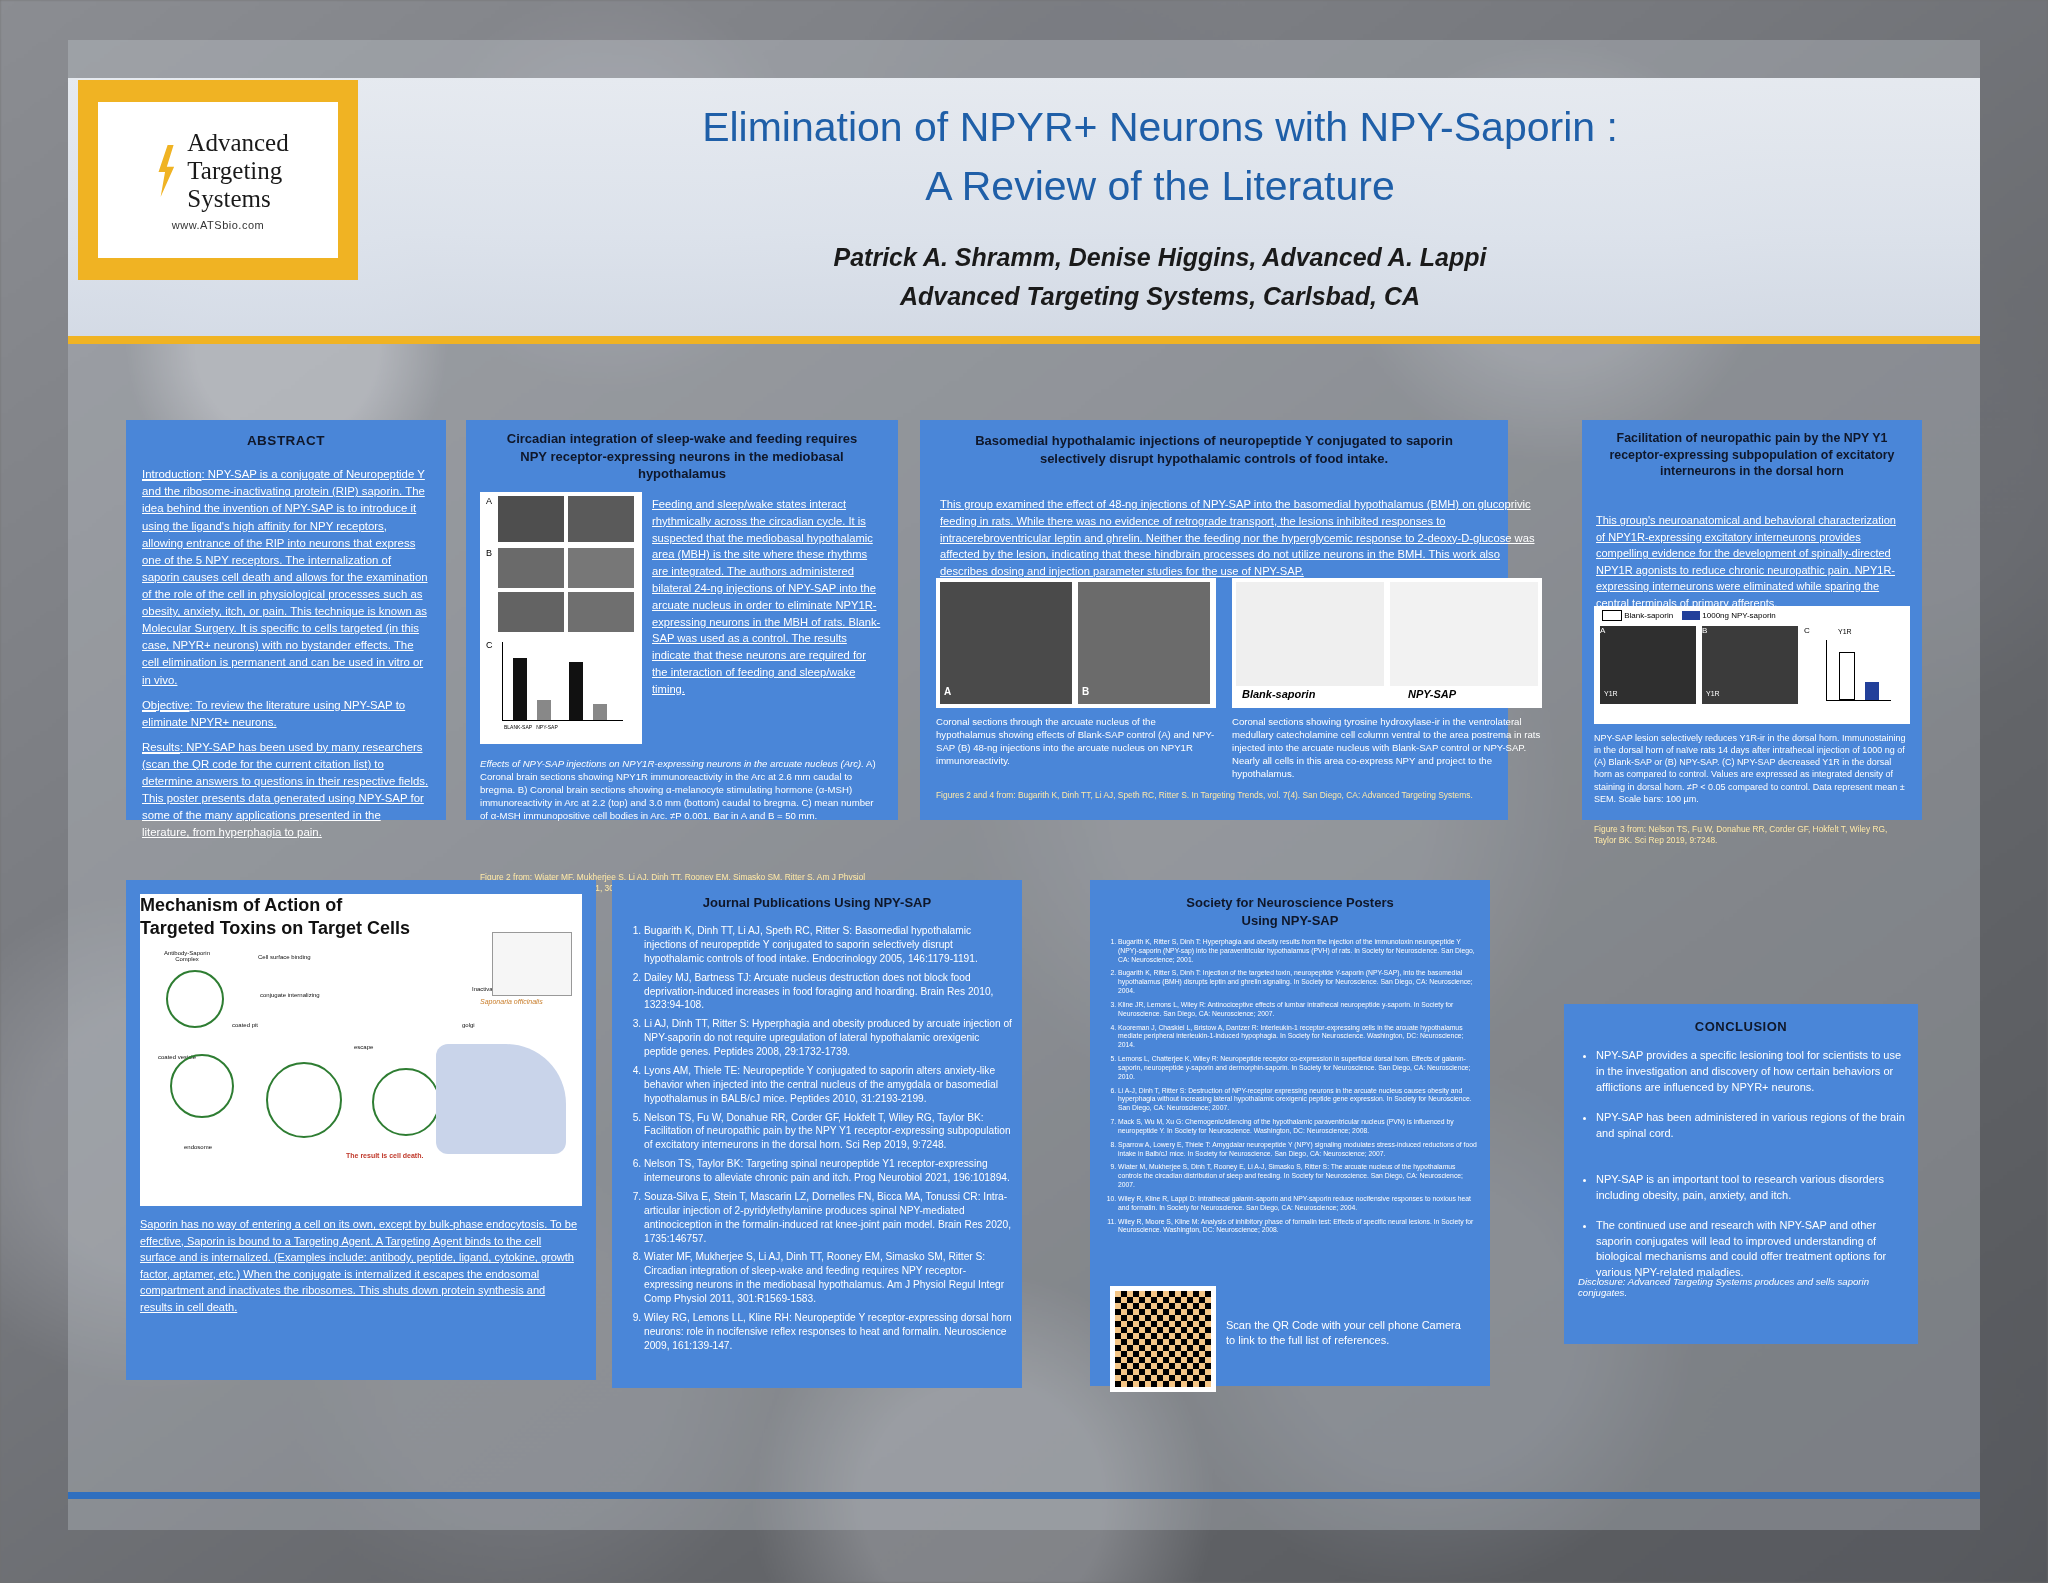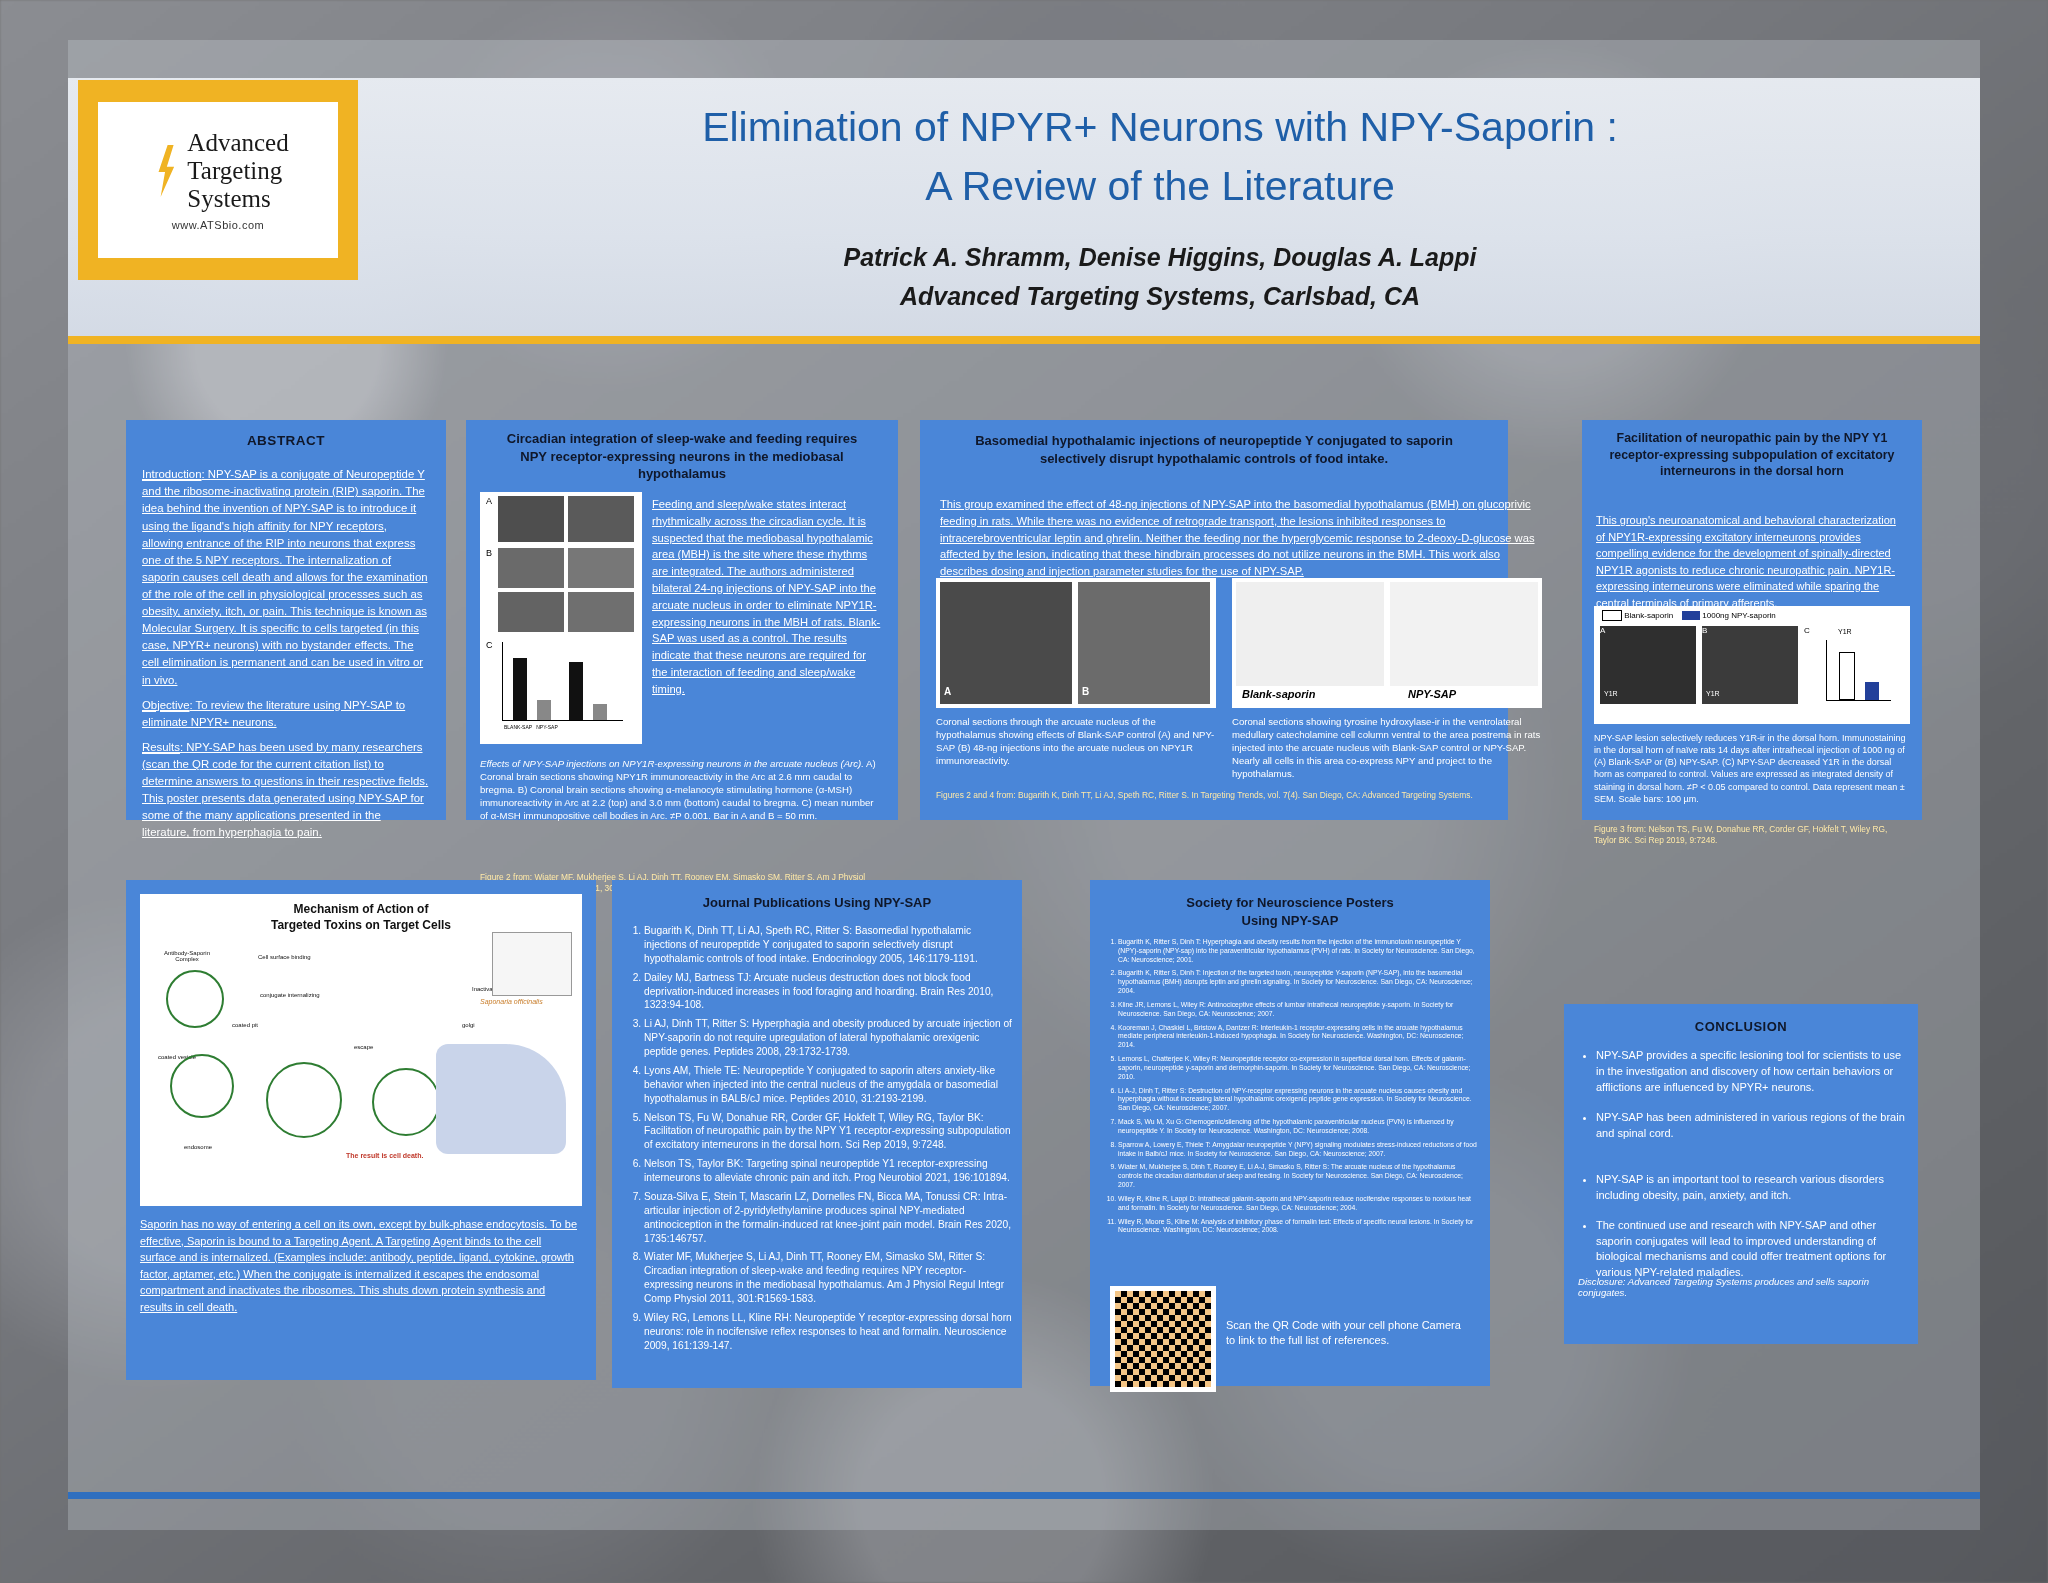--- a/index.html
+++ b/index.html
@@ -139,7 +139,7 @@
   <div>A Review of the Literature</div>
 </div>
 <div class="authors">
-  <div>Patrick A. Shramm, Denise Higgins, Douglas A. Lappi</div>
+  <div>Patrick A. Shramm, Denise Higgins, Advanced A. Lappi</div>
   <div>Advanced Targeting Systems, Carlsbad, CA</div>
 </div>
 

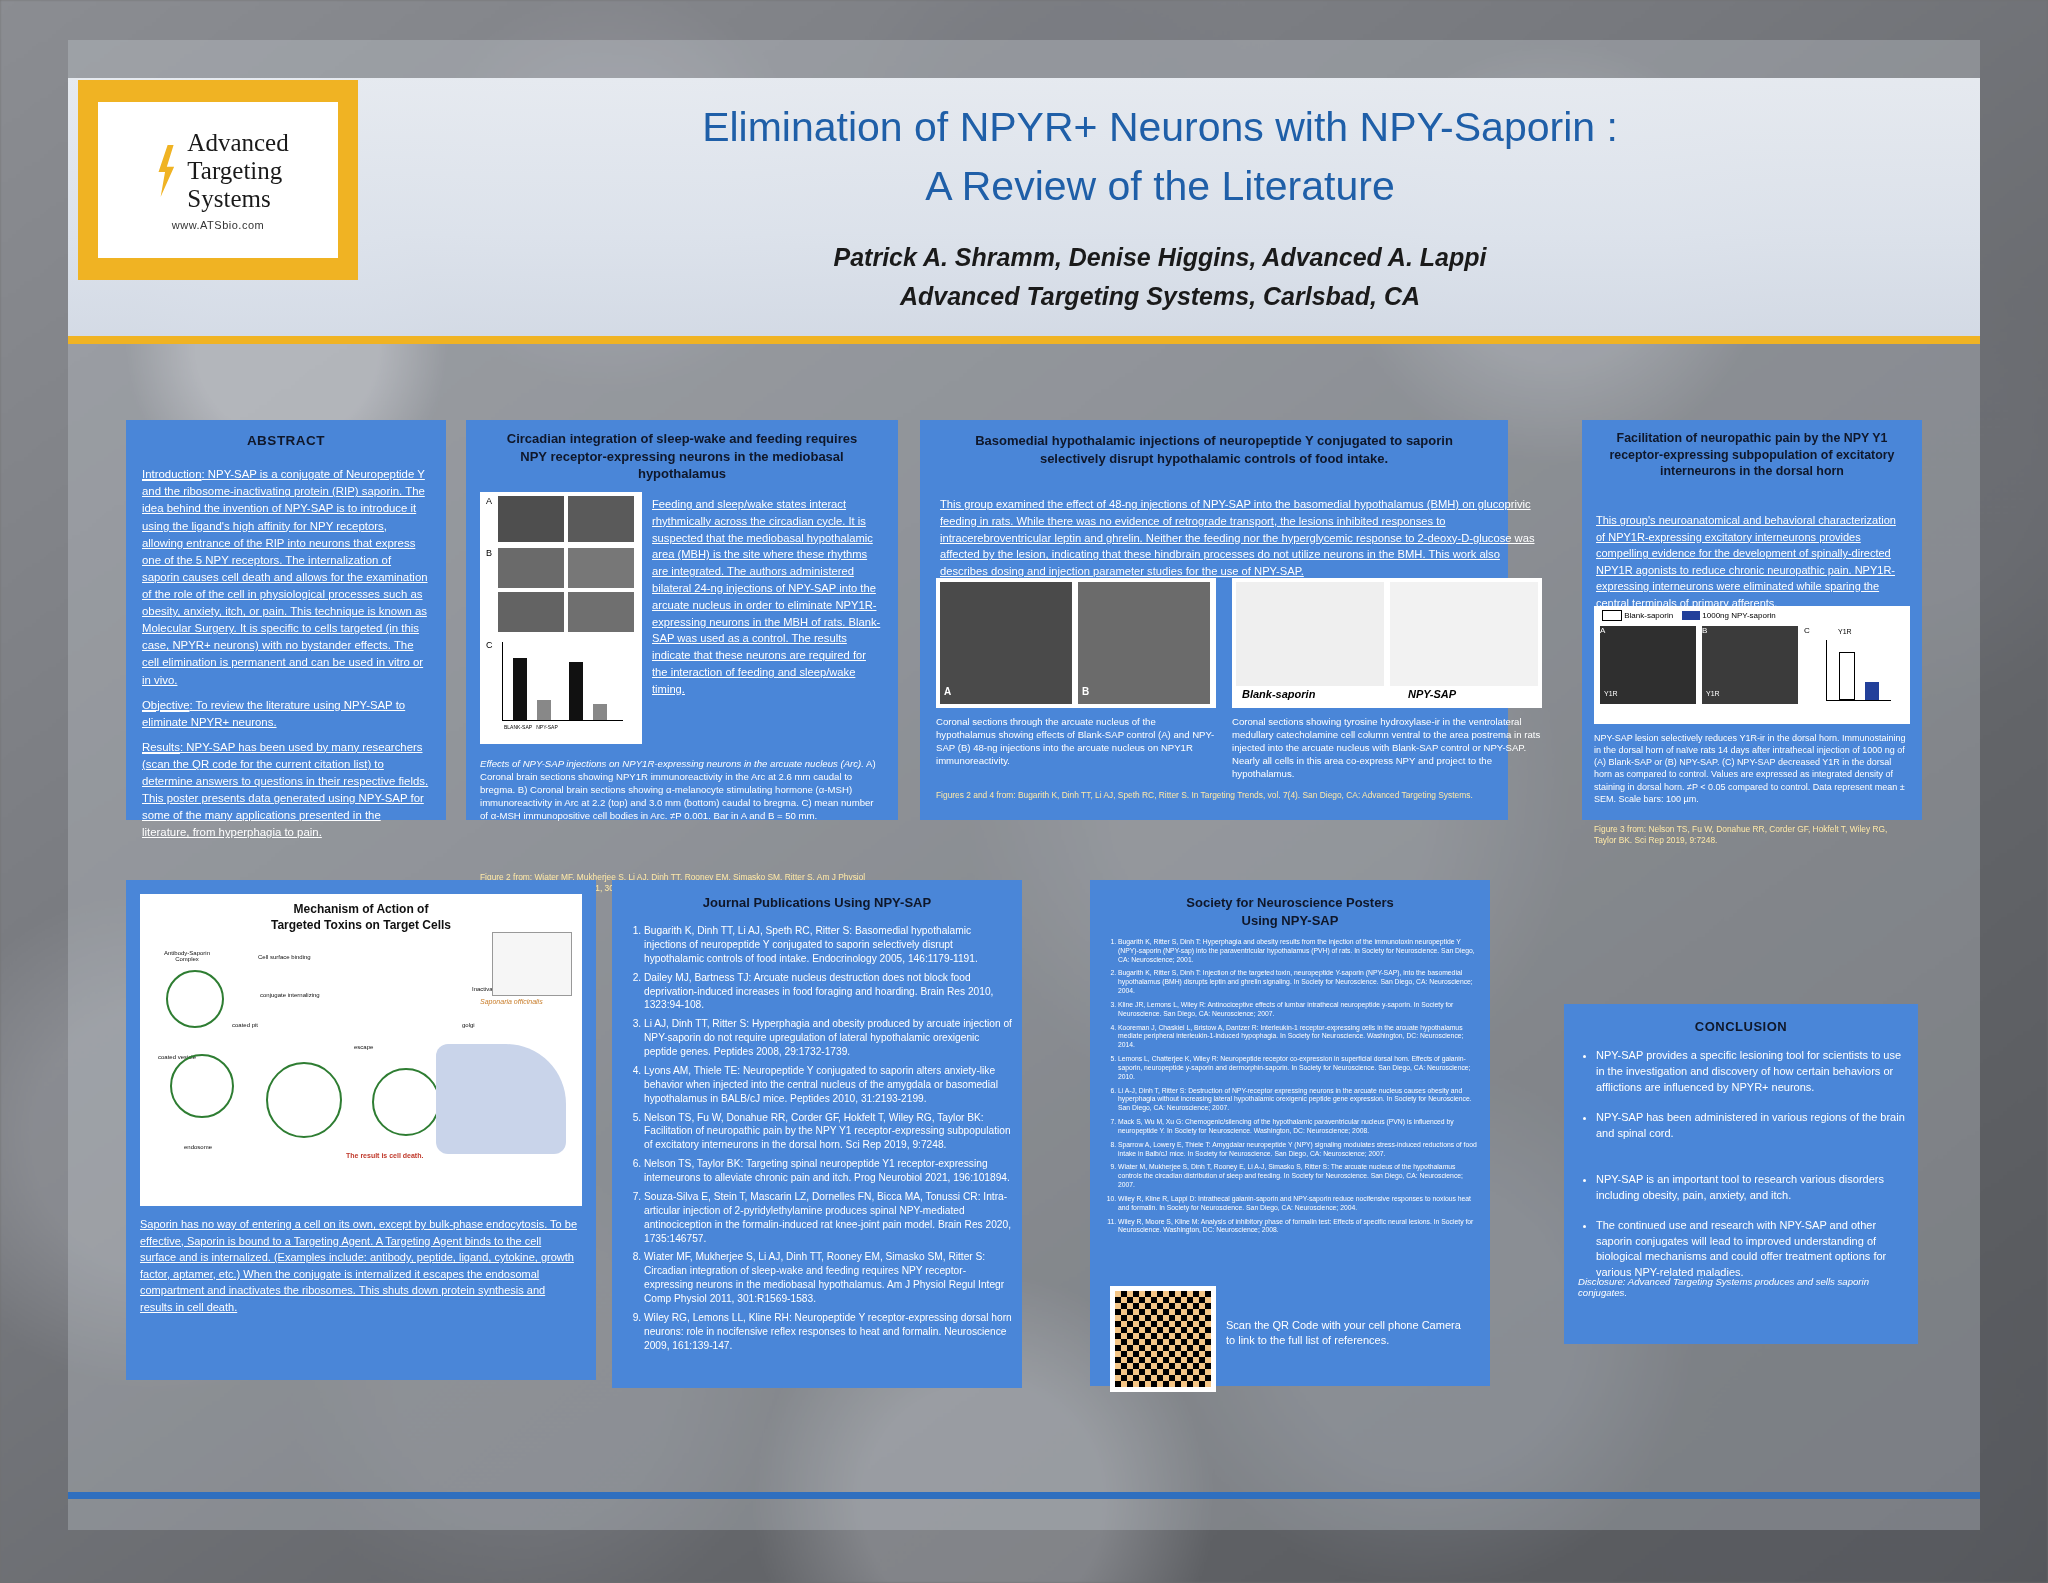--- a/index.html
+++ b/index.html
@@ -233,7 +233,7 @@
 
 <div class="panel" id="mechanism">
   <div class="white-img" style="position:absolute;left:14px;top:14px;width:442px;height:312px;">
-    <div style="text-align:center;padding-top:8px;font-size:12px;font-weight:bold;color:#111;line-height:1.3;">
+    <div style="font-size:18px;font-weight:bold;color:#111;line-height:1.3;">
       <div>Mechanism of Action of</div>
       <div>Targeted Toxins on Target Cells</div>
     </div>

